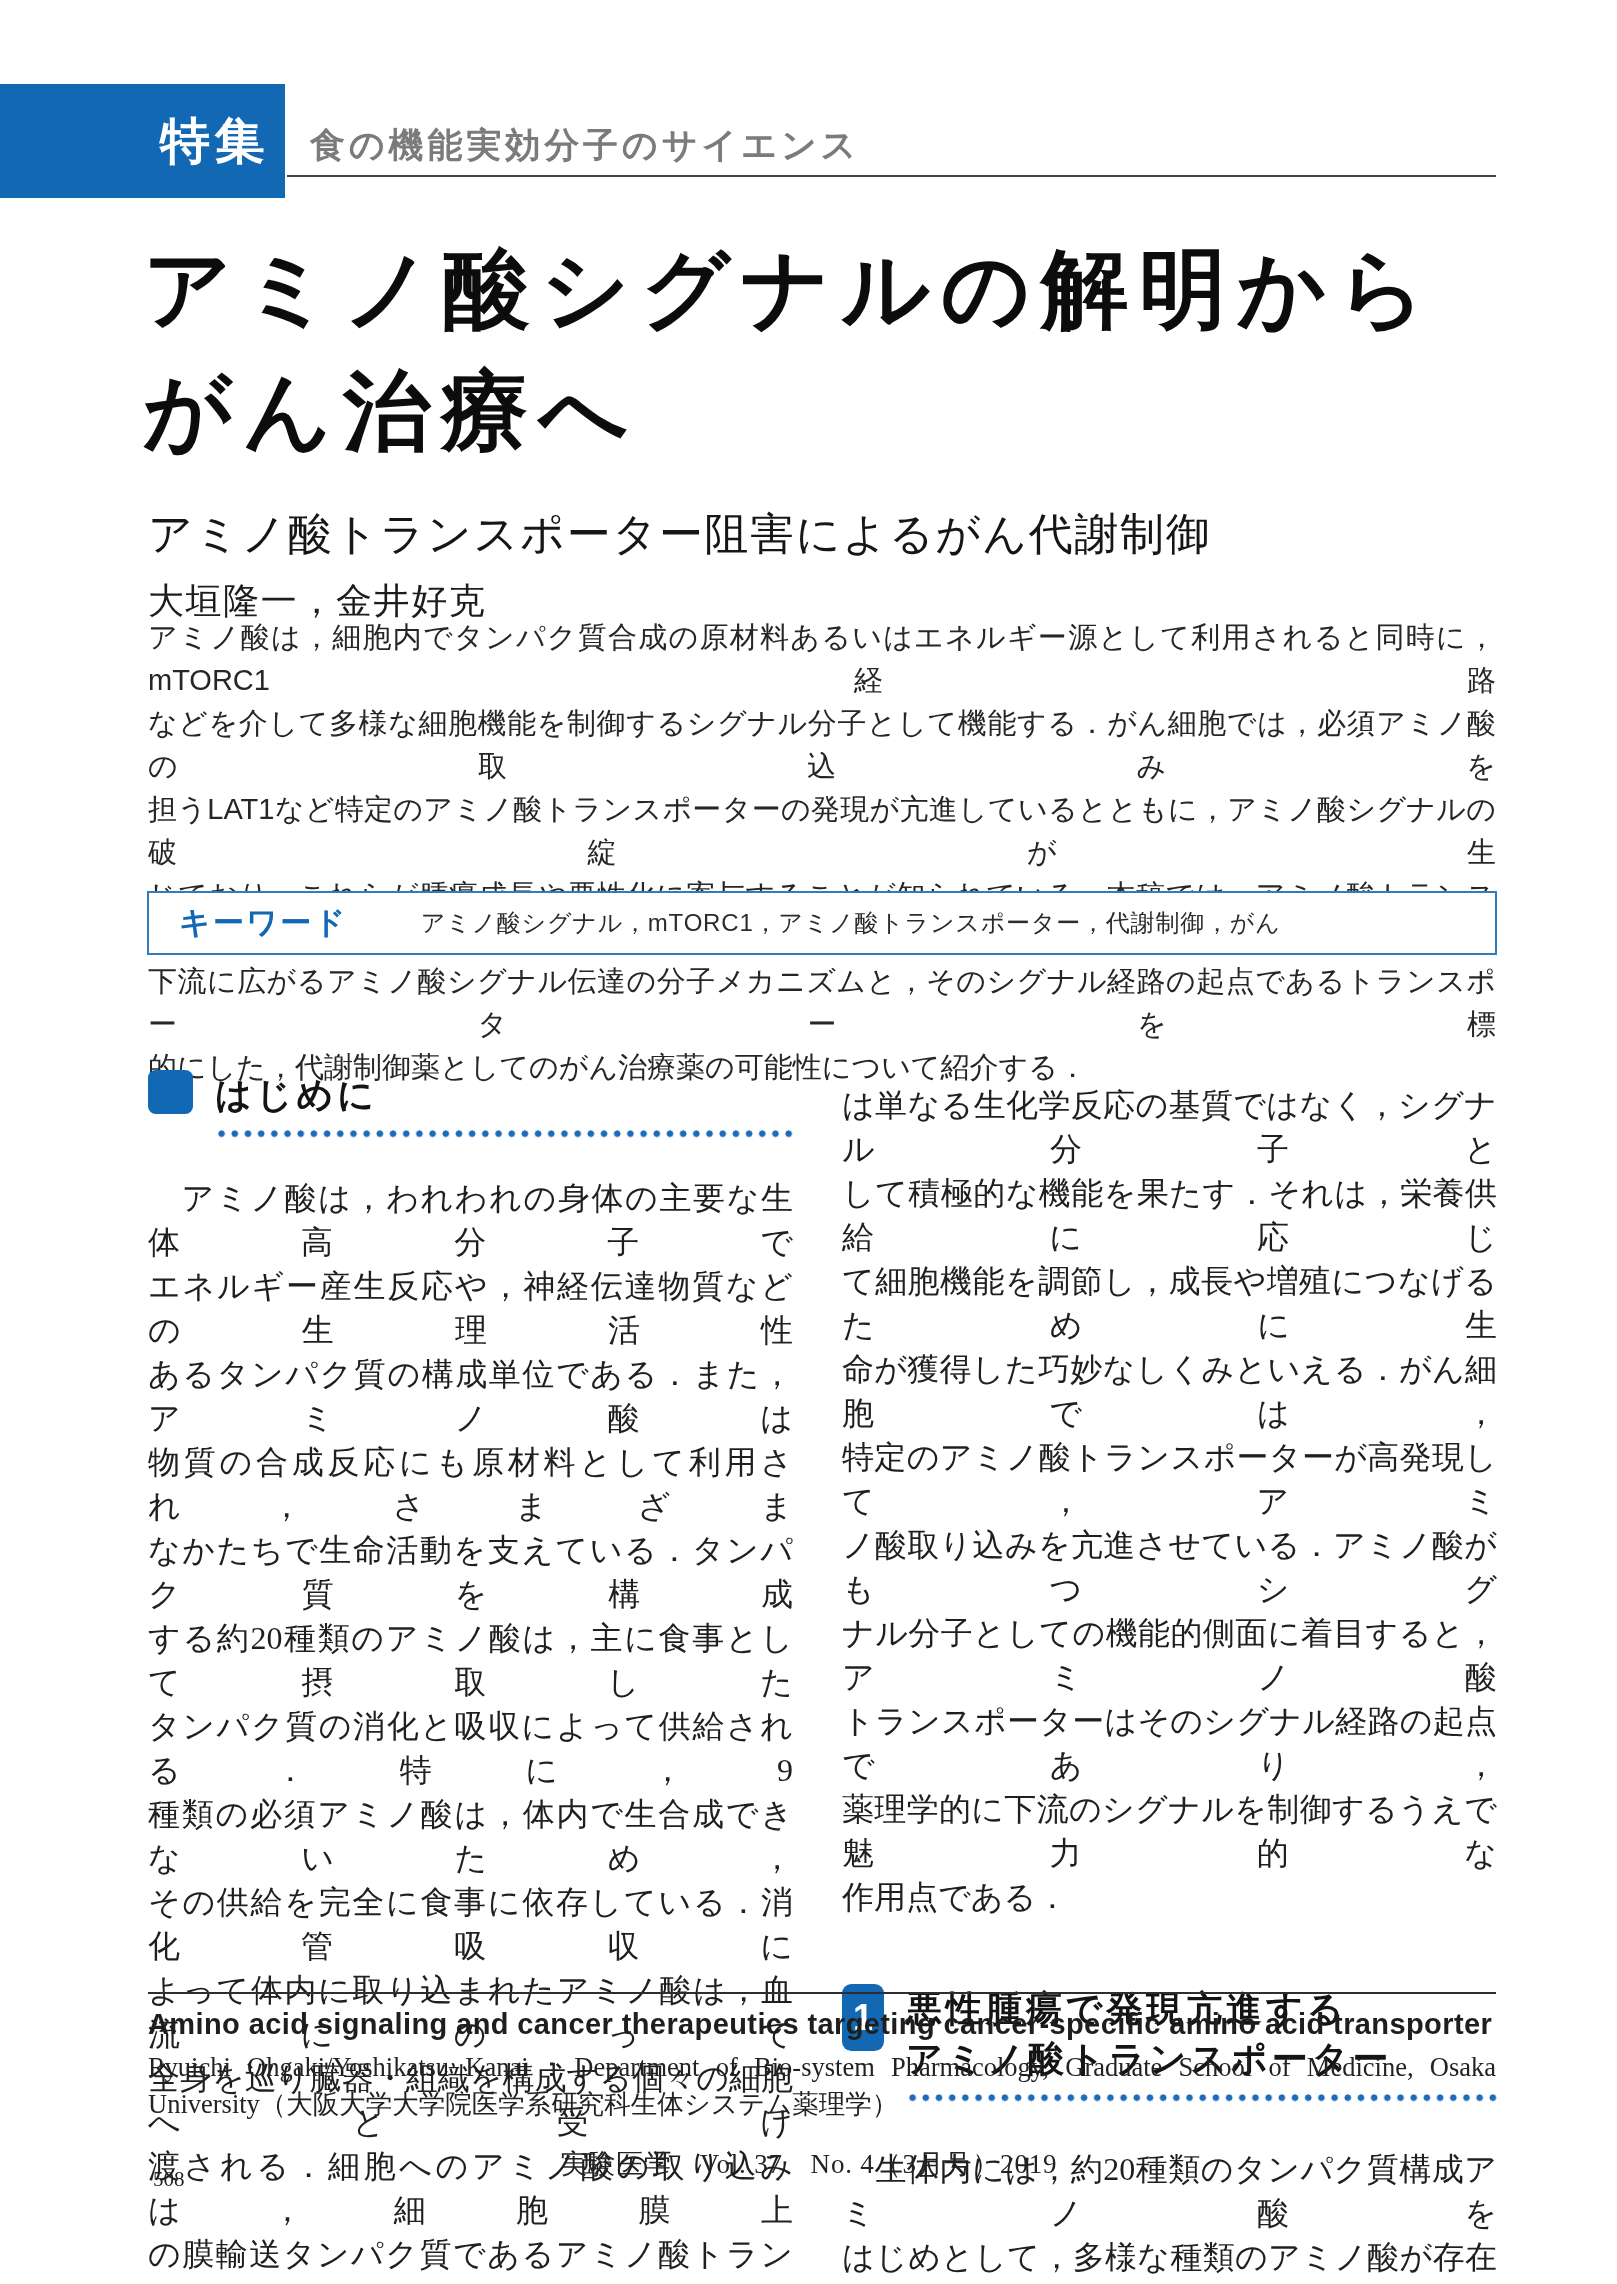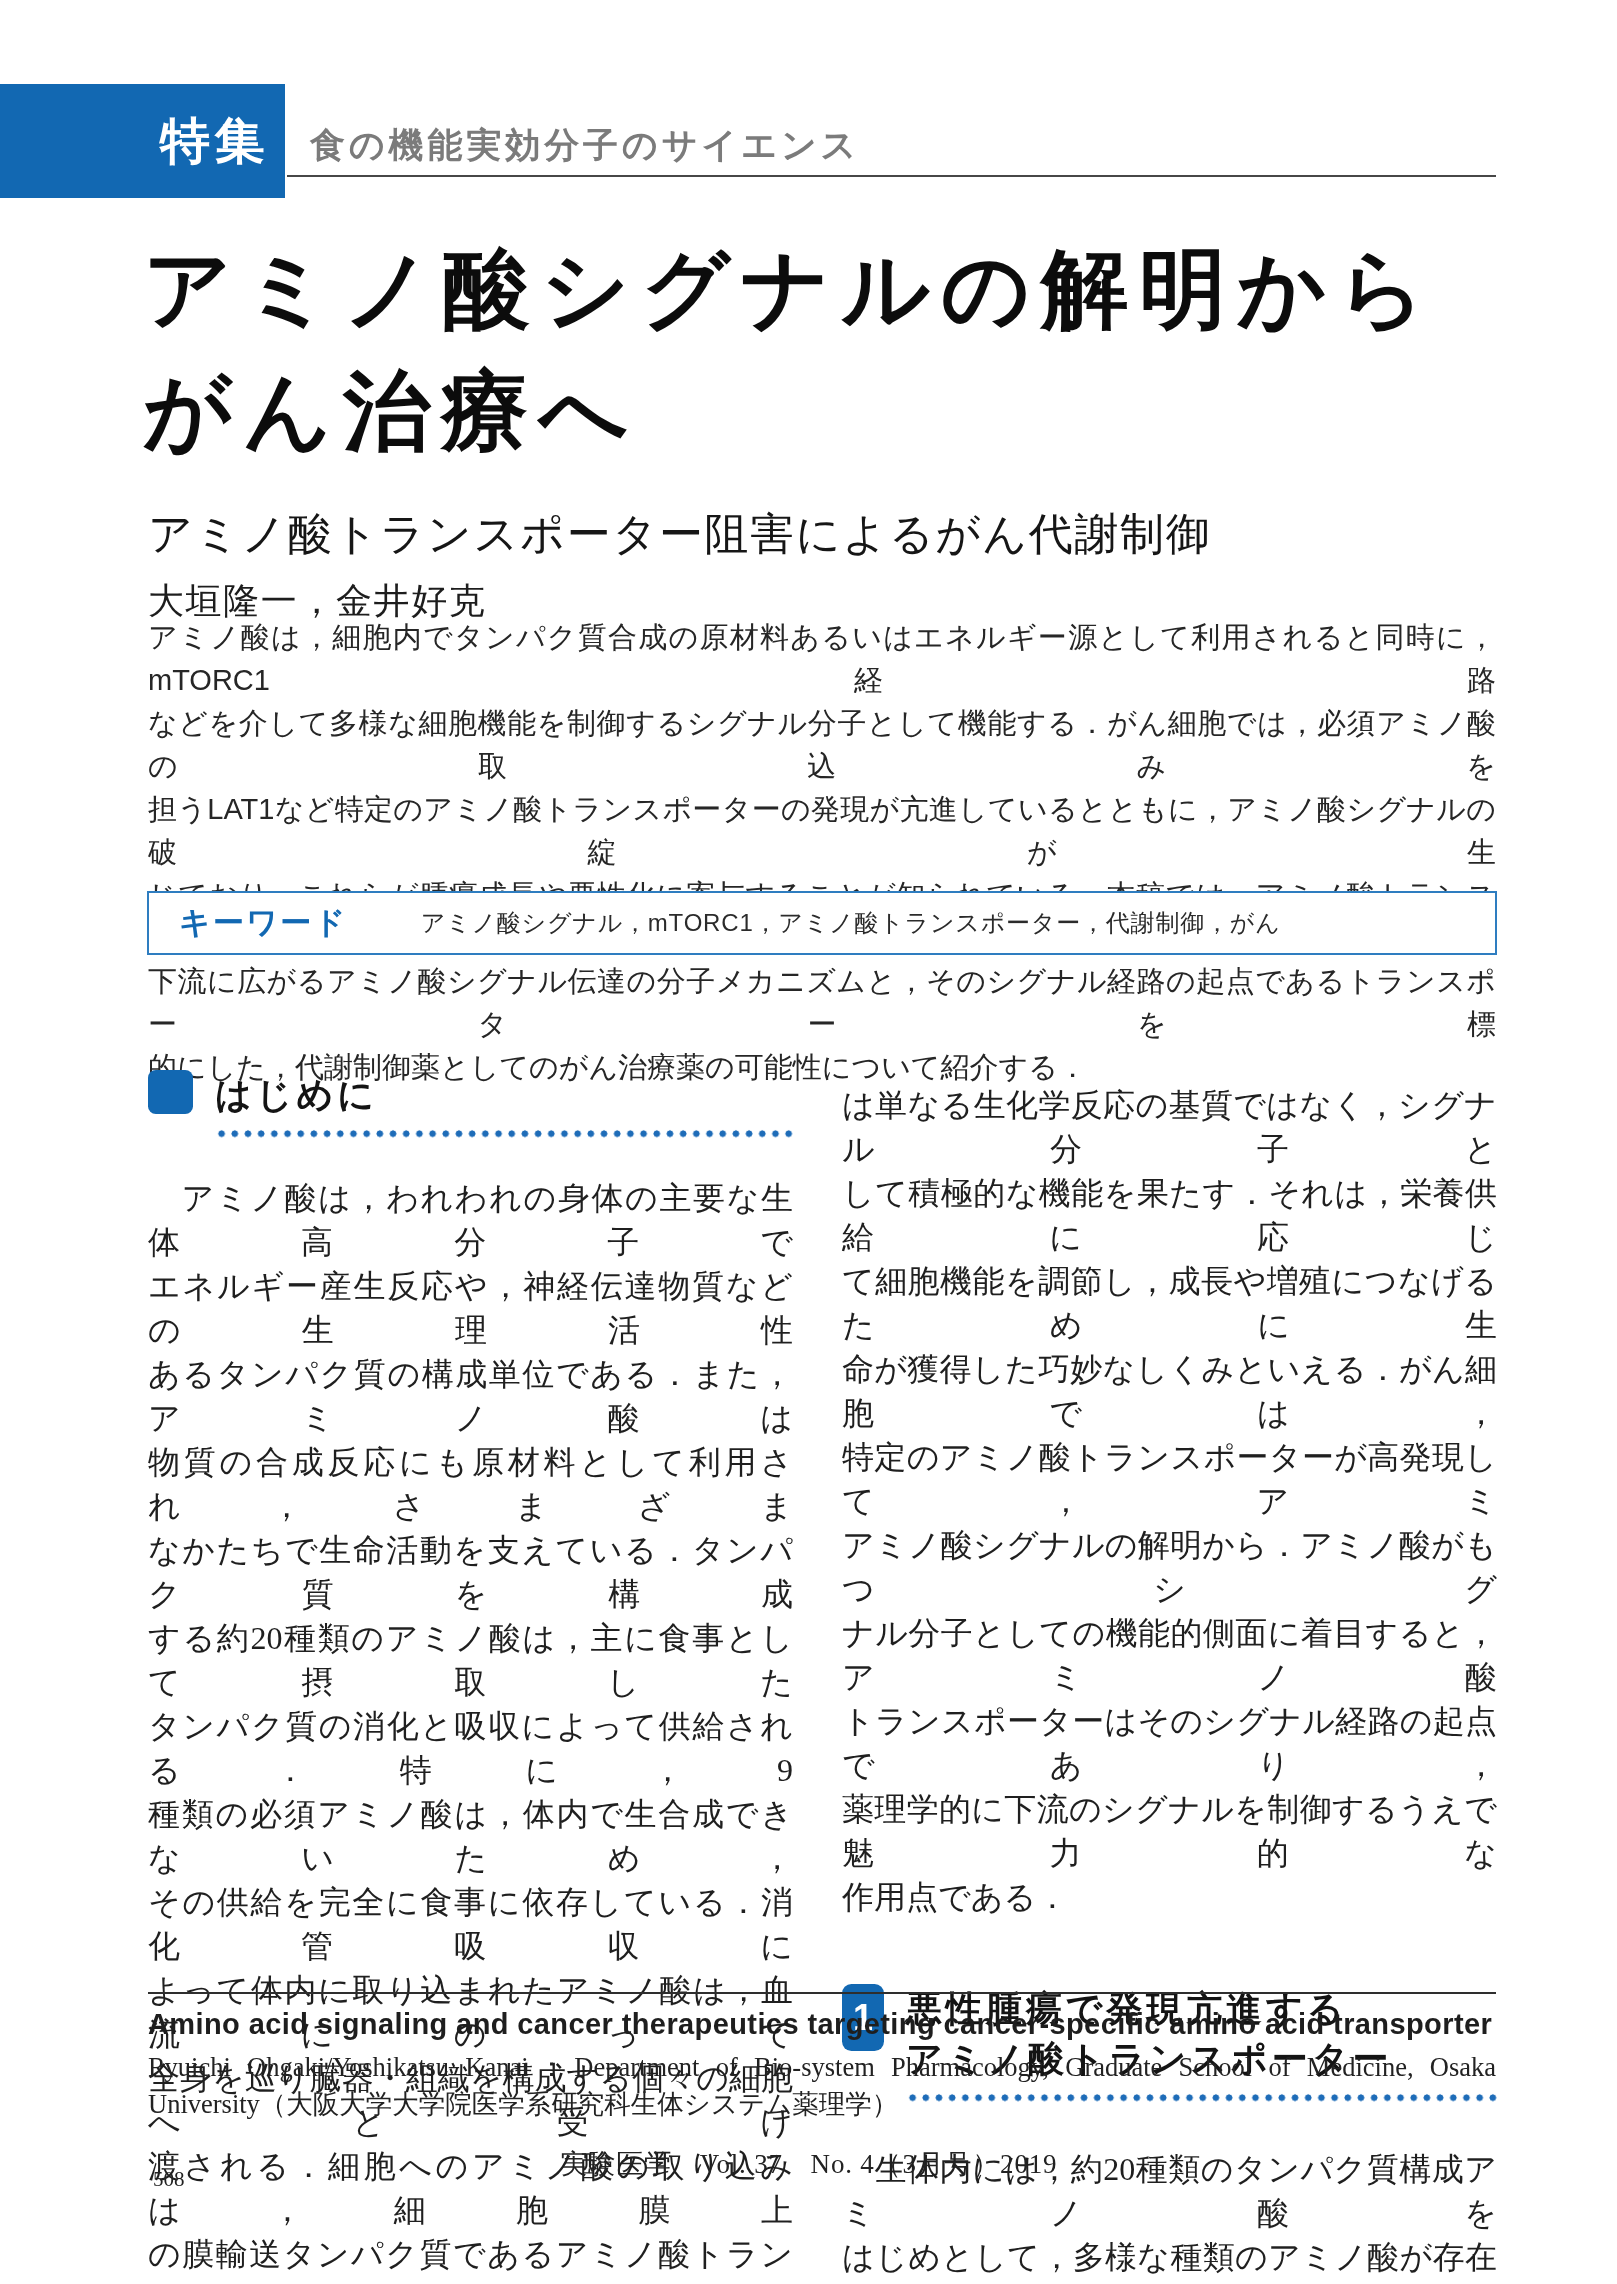--- a/index.html
+++ b/index.html
@@ -198,7 +198,7 @@
         <div class="jline">て細胞機能を調節し，成長や増殖につなげるために生</div>
         <div class="jline">命が獲得した巧妙なしくみといえる．がん細胞では，</div>
         <div class="jline">特定のアミノ酸トランスポーターが高発現して，アミ</div>
-        <div class="jline">アミノ酸シグナルの解明から．アミノ酸がもつシグ</div>
+        <div class="jline">ノ酸取り込みを亢進させている．アミノ酸がもつシグ</div>
         <div class="jline">ナル分子としての機能的側面に着目すると，アミノ酸</div>
         <div class="jline">トランスポーターはそのシグナル経路の起点であり，</div>
         <div class="jline">薬理学的に下流のシグナルを制御するうえで魅力的な</div>

